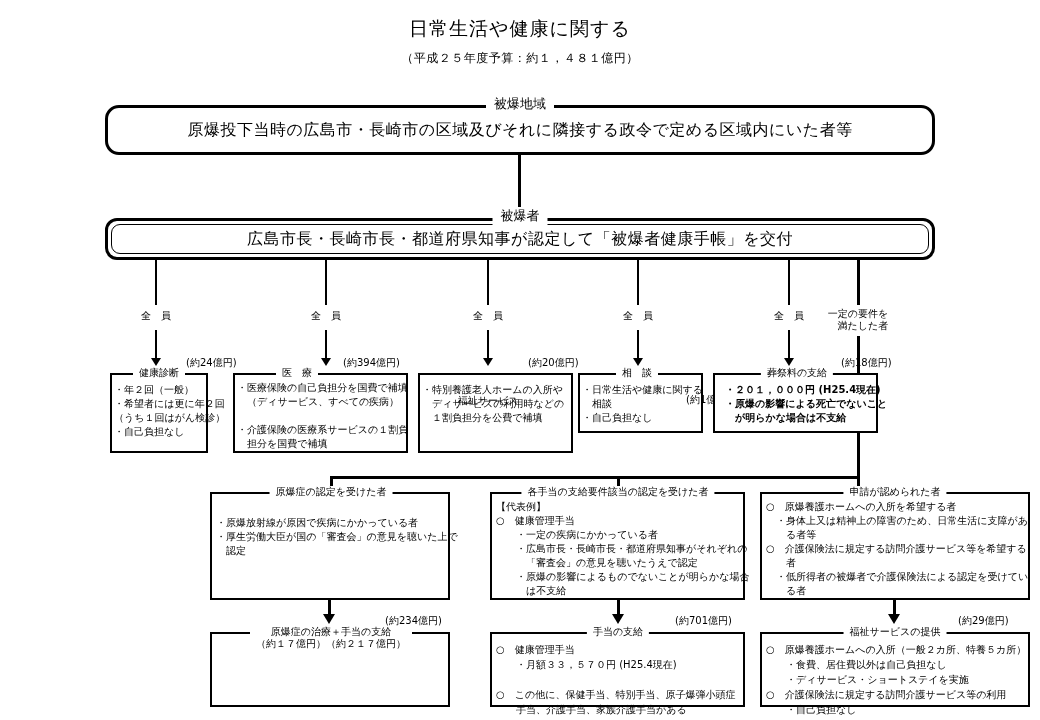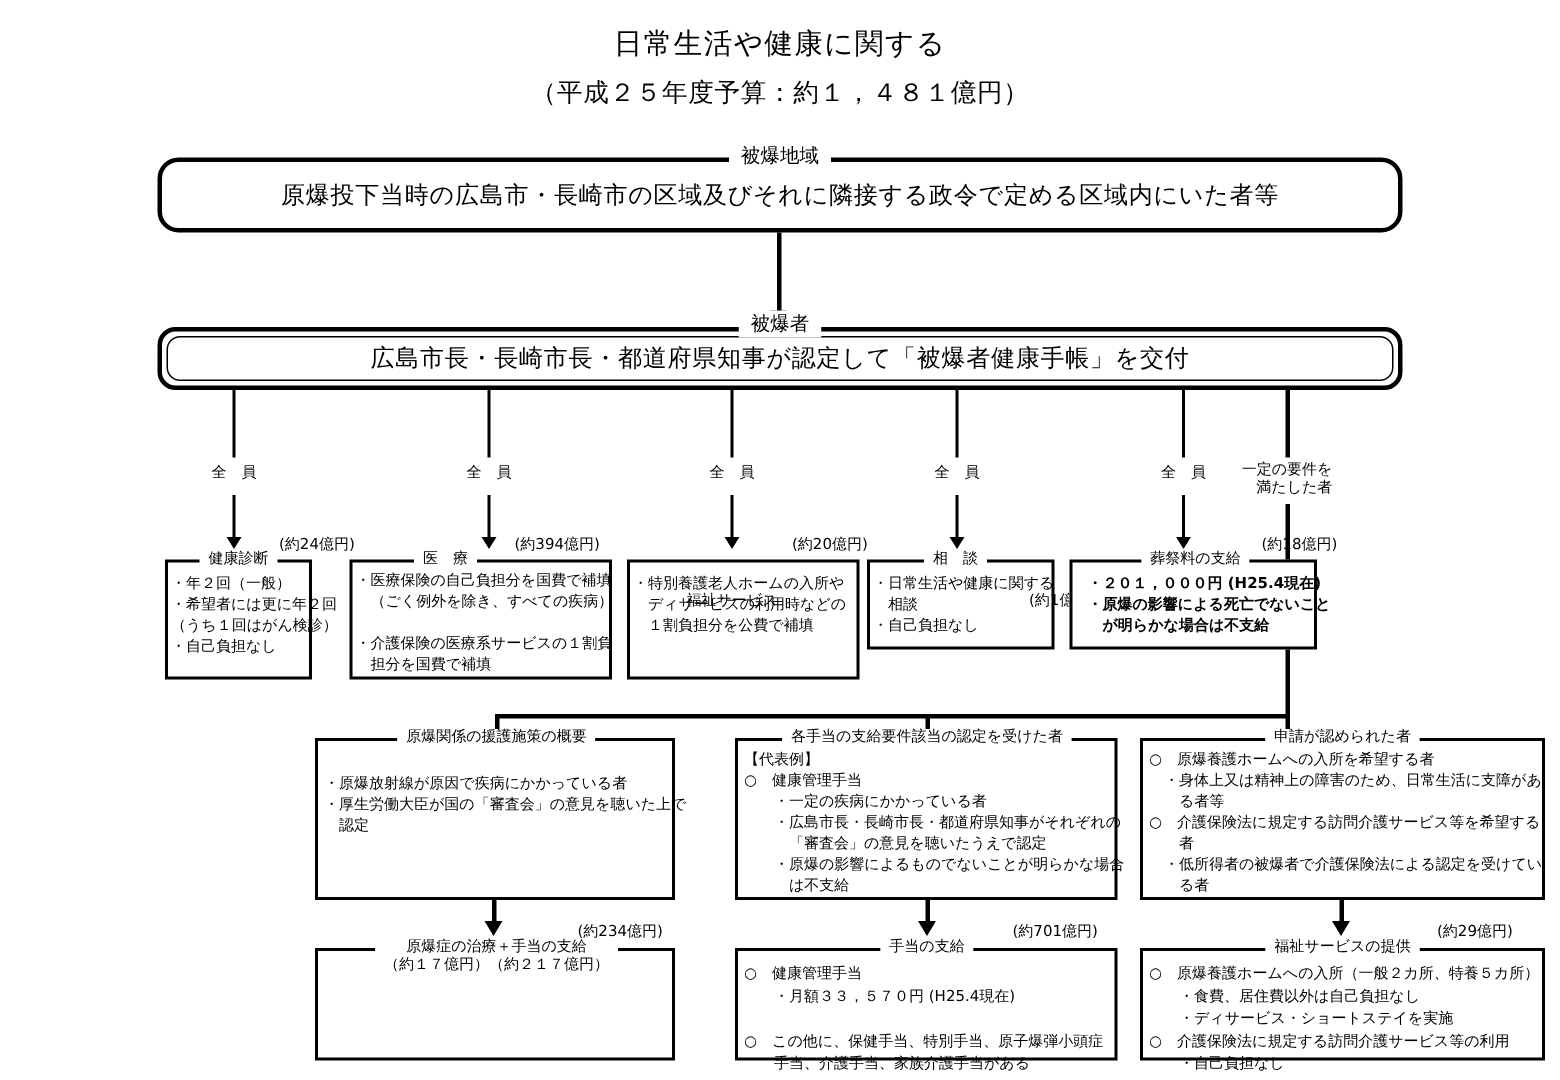--- a/index.html
+++ b/index.html
@@ -8,7 +8,7 @@
   .abs{position:absolute;}
   
   #title{left:0;top:16px;width:1040px;text-align:center;font-size:19px;letter-spacing:1px;}
-  #subtitle{left:0;top:50px;width:1040px;text-align:center;font-size:17px;letter-spacing:0.5px;}
+  #subtitle{left:0;top:50px;width:1040px;text-align:center;font-size:12px;letter-spacing:0.5px;}
   
   .vline{background:#000;width:3px;}
   .hline{background:#000;height:3px;}

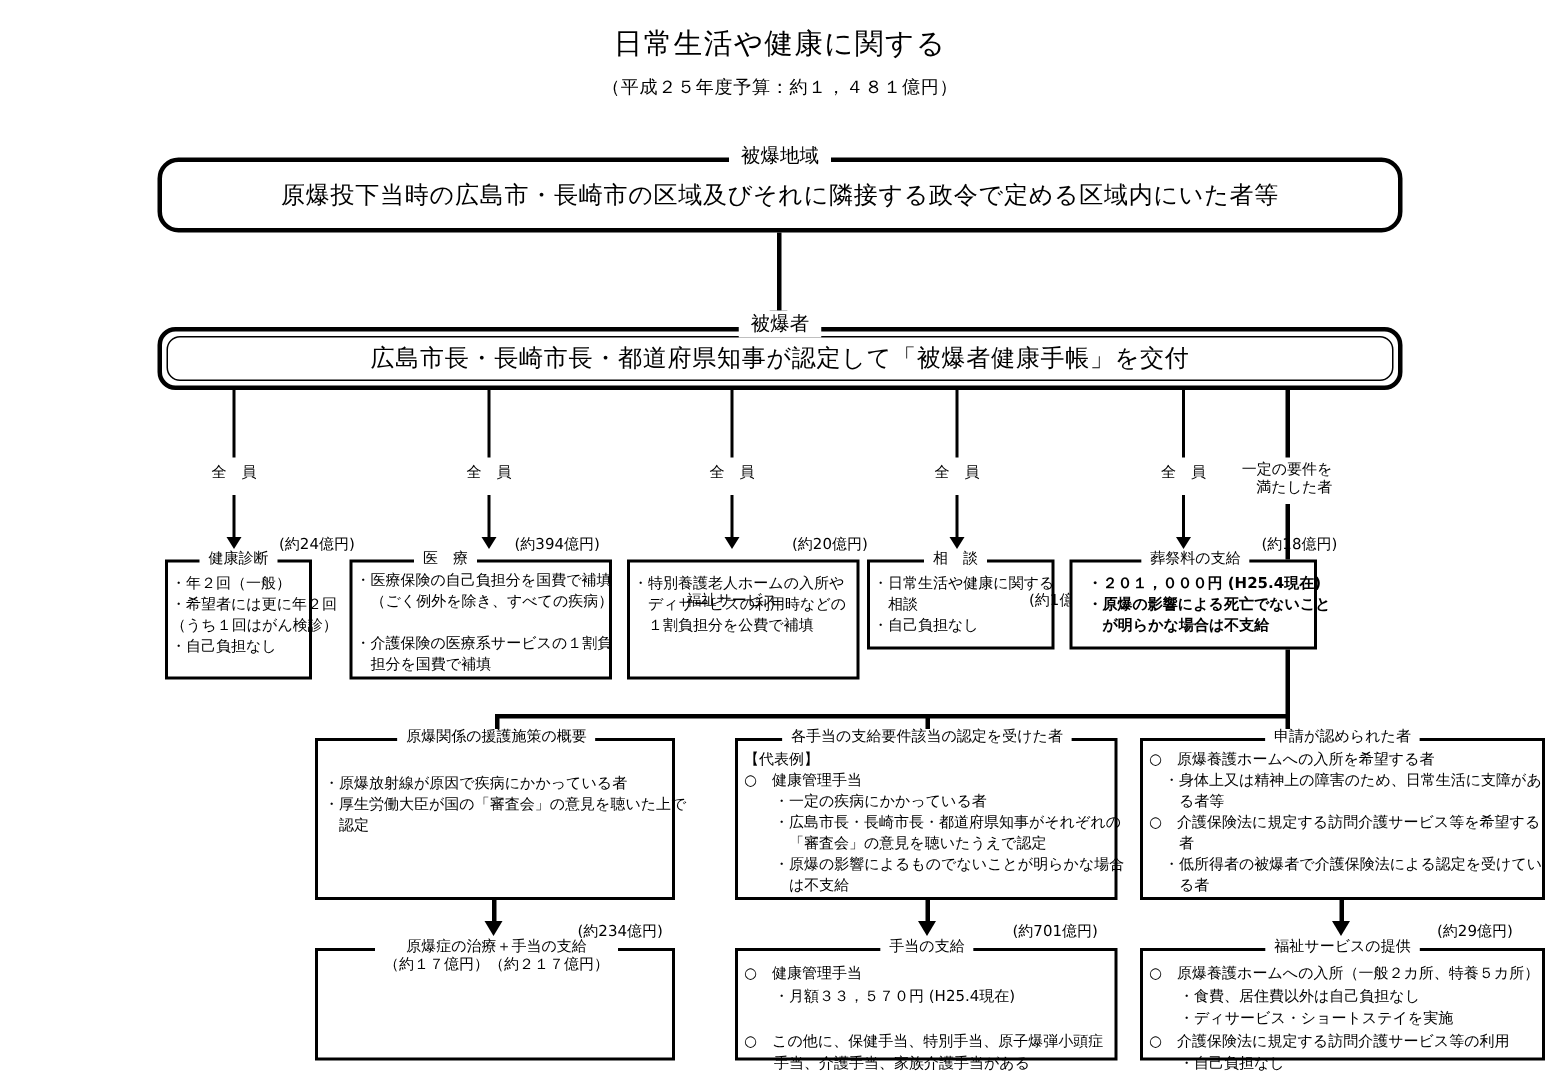--- a/index.html
+++ b/index.html
@@ -105,7 +105,7 @@
   <div class="dlabel" style="left:64px;top:-6px;">医　療</div>
   <div class="amount" style="left:110px;top:-17px;">(約394億円)</div>
   <div class="dbody" style="left:4px;top:8px;">・医療保険の自己負担分を国費で補填
-　（ごく例外を除き、すべての疾病）
+　（ディサービス、すべての疾病）
 
 ・介護保険の医療系サービスの１割負
 　担分を国費で補填</div>

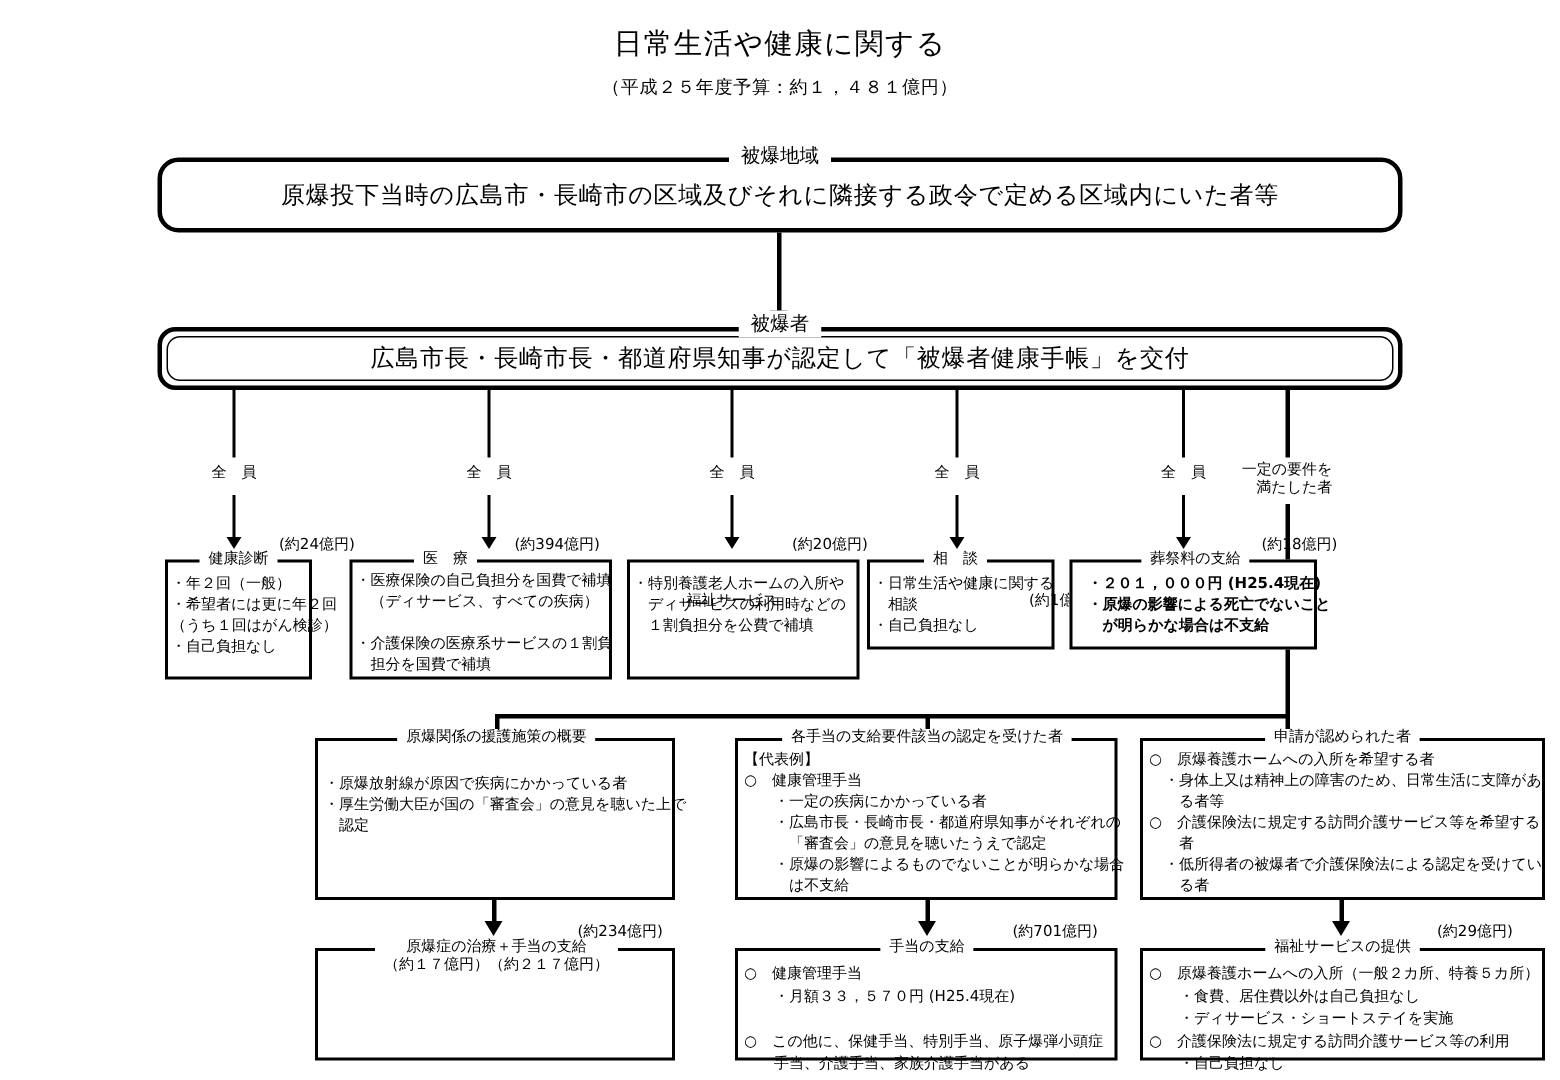--- a/index.html
+++ b/index.html
@@ -145,7 +145,7 @@
 
 <div class="abs" style="left:210px;top:492px;width:240px;height:108px;">
   <div class="dbox" style="width:240px;height:108px;"></div>
-  <div class="dlabel" style="left:121px;top:-6px;">原爆関係の援護施策の概要</div>
+  <div class="dlabel" style="left:121px;top:-6px;">原爆症の認定を受けた者</div>
   <div class="dbody" style="left:6px;top:24px;">・原爆放射線が原因で疾病にかかっている者
 ・厚生労働大臣が国の「審査会」の意見を聴いた上で
 　認定</div>

